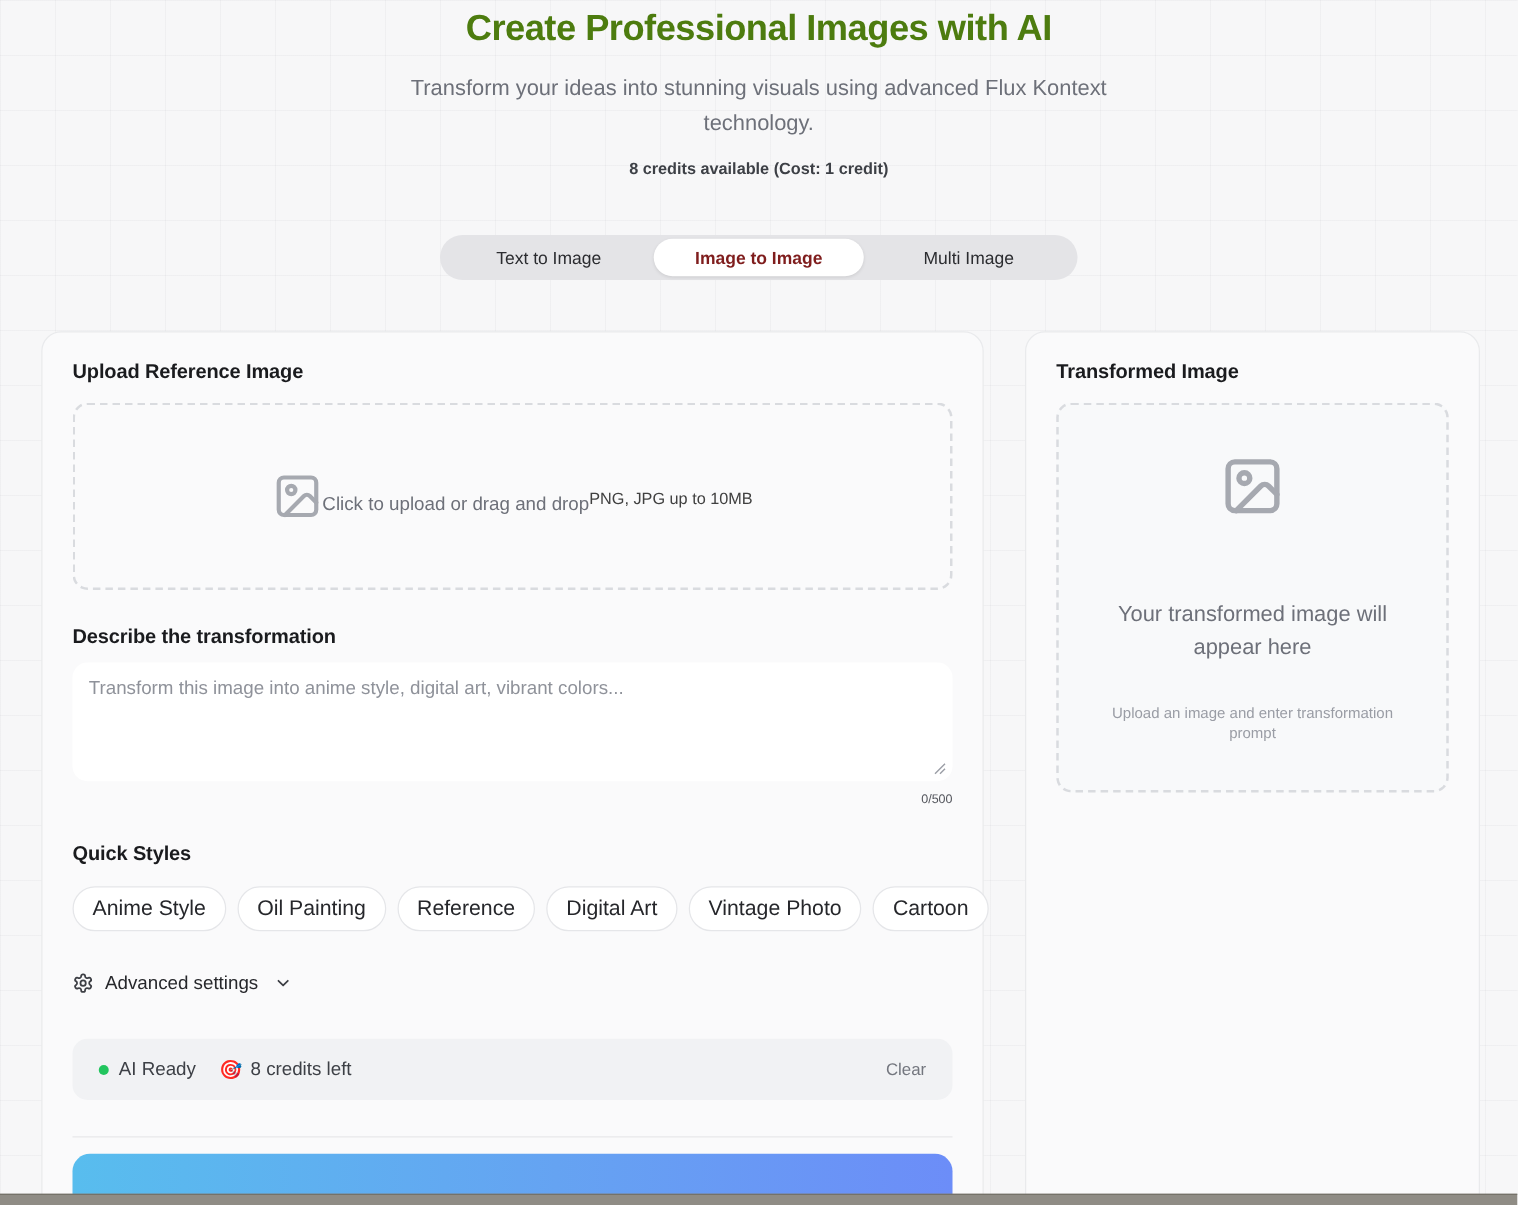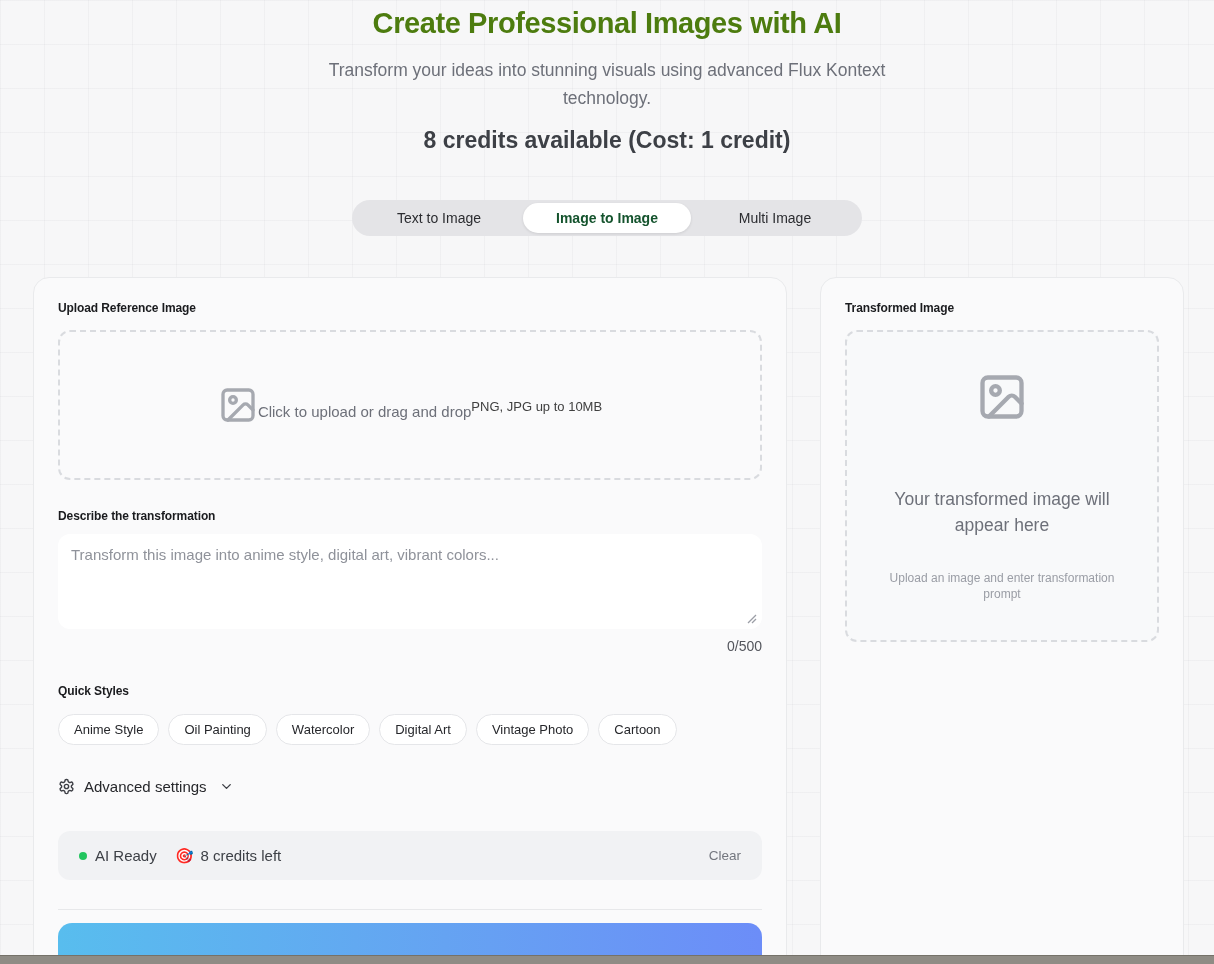--- a/index.html
+++ b/index.html
@@ -25,7 +25,7 @@
     font-size: 17.5px; line-height: 28px; color: #6d7079;
   }
   .hero-credits {
-    margin-top: 15px; font-size: 23px; font-weight: 600; color: #3d4046;
+    margin-top: 15px; font-size: 13px; font-weight: 600; color: #3d4046;
   }
   
   .tabs {

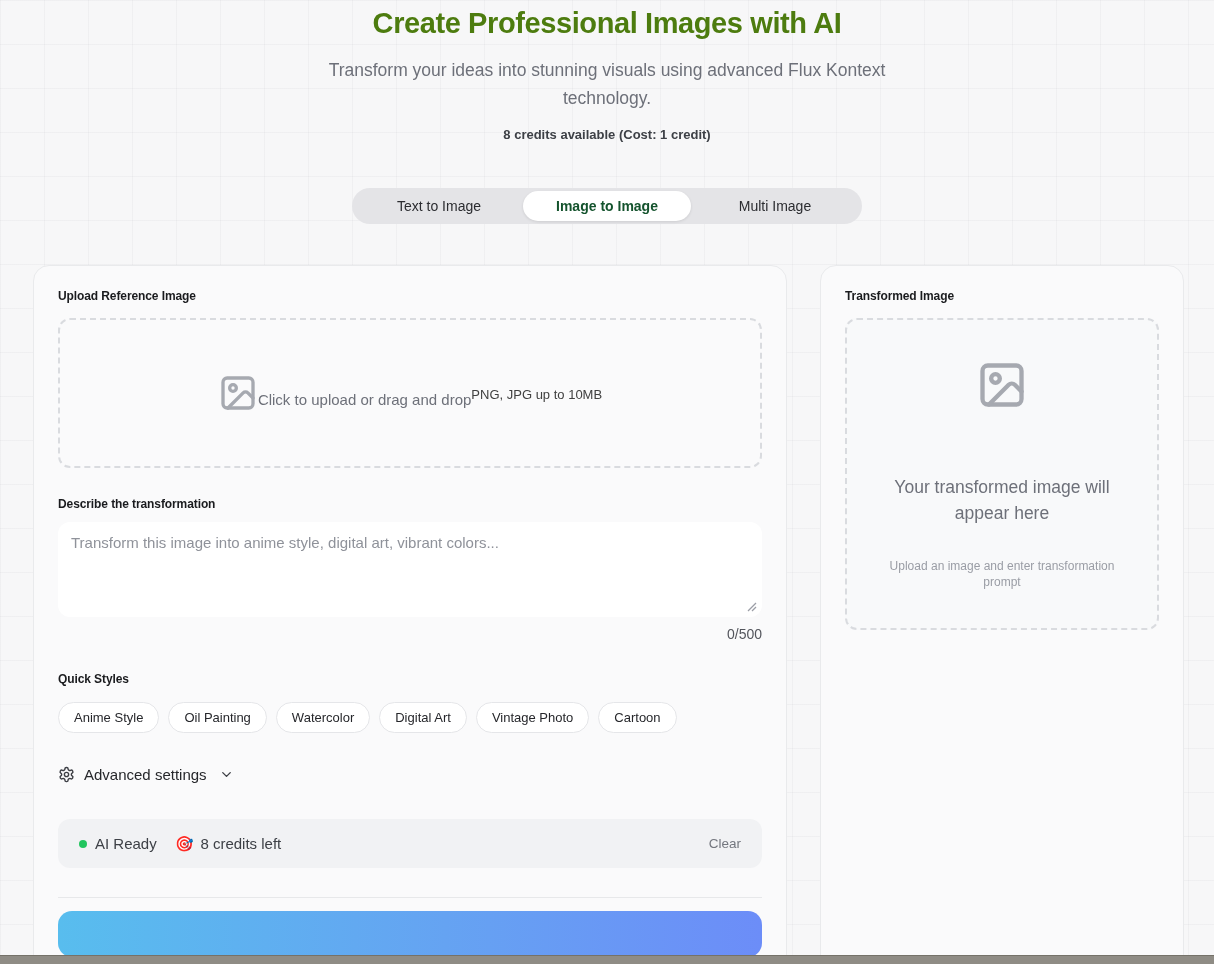--- a/index.html
+++ b/index.html
@@ -40,7 +40,7 @@
     font-family: inherit;
   }
   .tab.active {
-    background: #ffffff; font-weight: 700; color: #14532d;
+    background: #ffffff; font-weight: 700; color: #7f1d1d;
     box-shadow: 0 1px 3px rgba(0,0,0,0.10);
   }
   

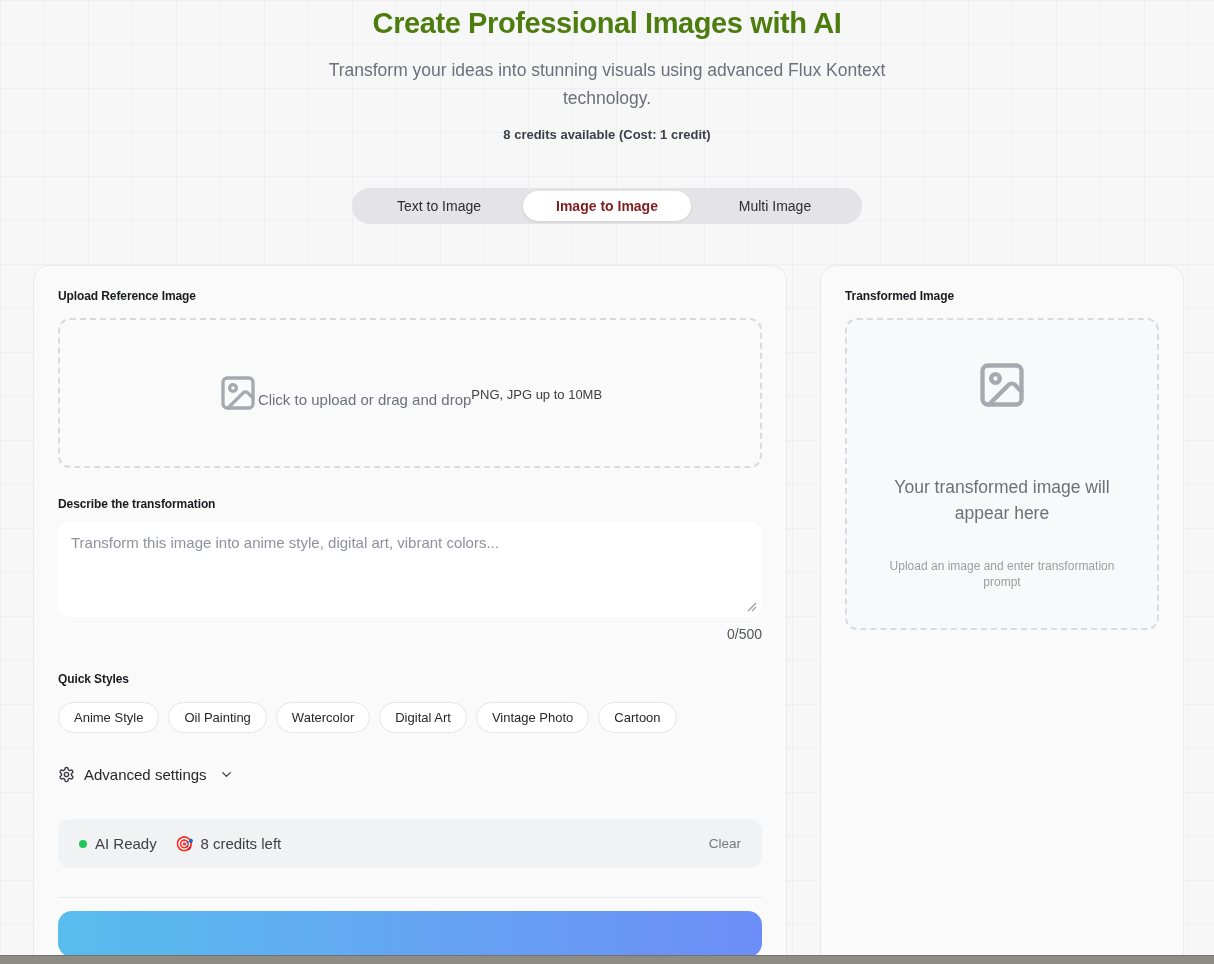--- a/index.html
+++ b/index.html
@@ -51,7 +51,7 @@
   }
   .card-left { width: 754px; }
   .card-right { width: 364px; }
-  .card h2 { font-size: 12px; font-weight: 700; color: #1a1b1e; letter-spacing: -0.1px; }
+  .card h2 { font-size: 16px; font-weight: 700; color: #1a1b1e; letter-spacing: -0.1px; }
   
   .dropzone {
     margin-top: 15px; height: 150px;

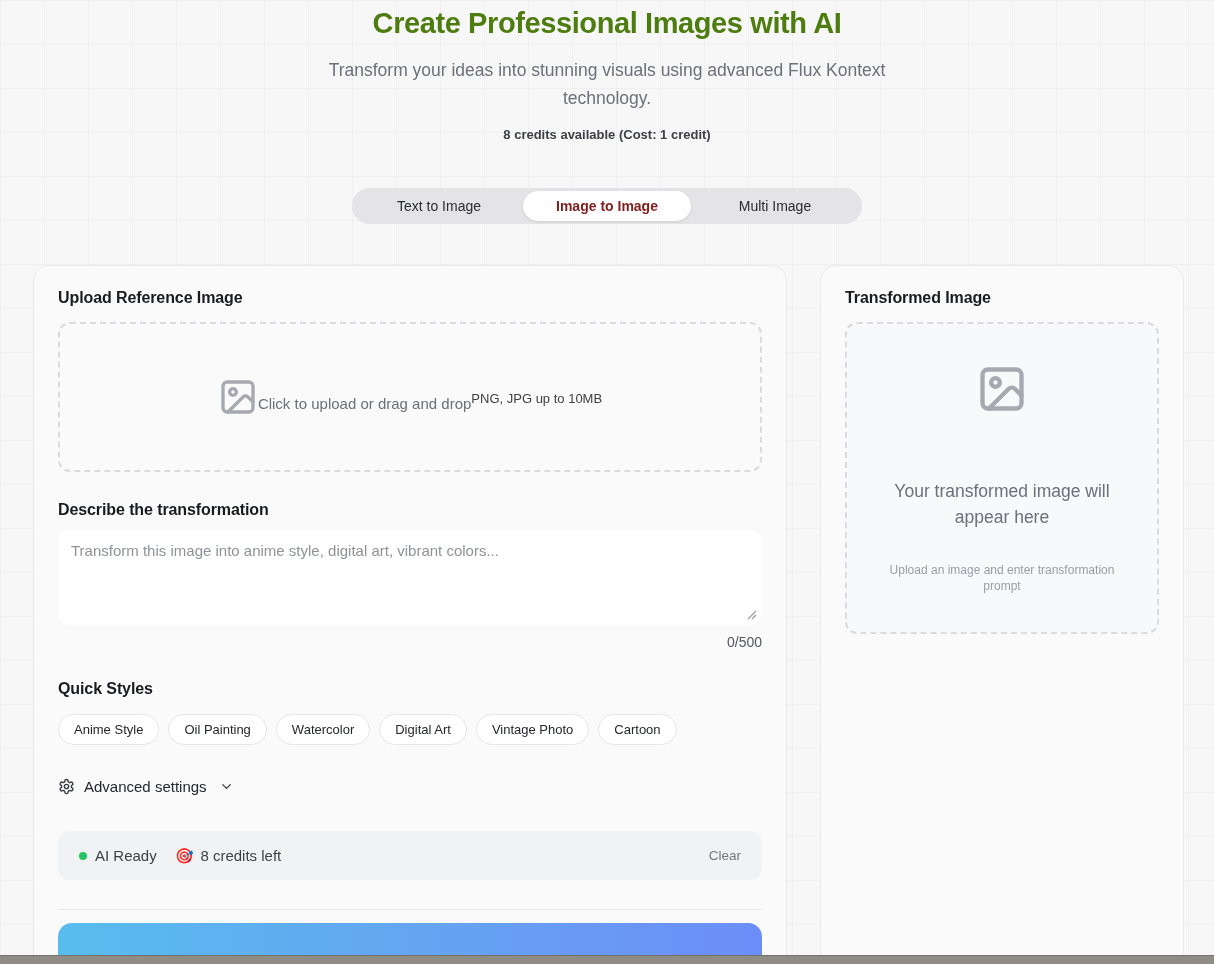--- a/index.html
+++ b/index.html
@@ -76,7 +76,7 @@
     position: absolute; right: 5px; bottom: 5px; width: 10px; height: 10px;
     color: #9b9ea6; pointer-events: none;
   }
-  .char-count { margin-top: 9px; text-align: right; font-size: 14px; color: #53555c; }
+  .char-count { margin-top: 9px; text-align: right; font-size: 10px; color: #53555c; }
   
   .section-styles { margin-top: 30px; }
   .pills { margin-top: 16px; display: flex; gap: 9px; }

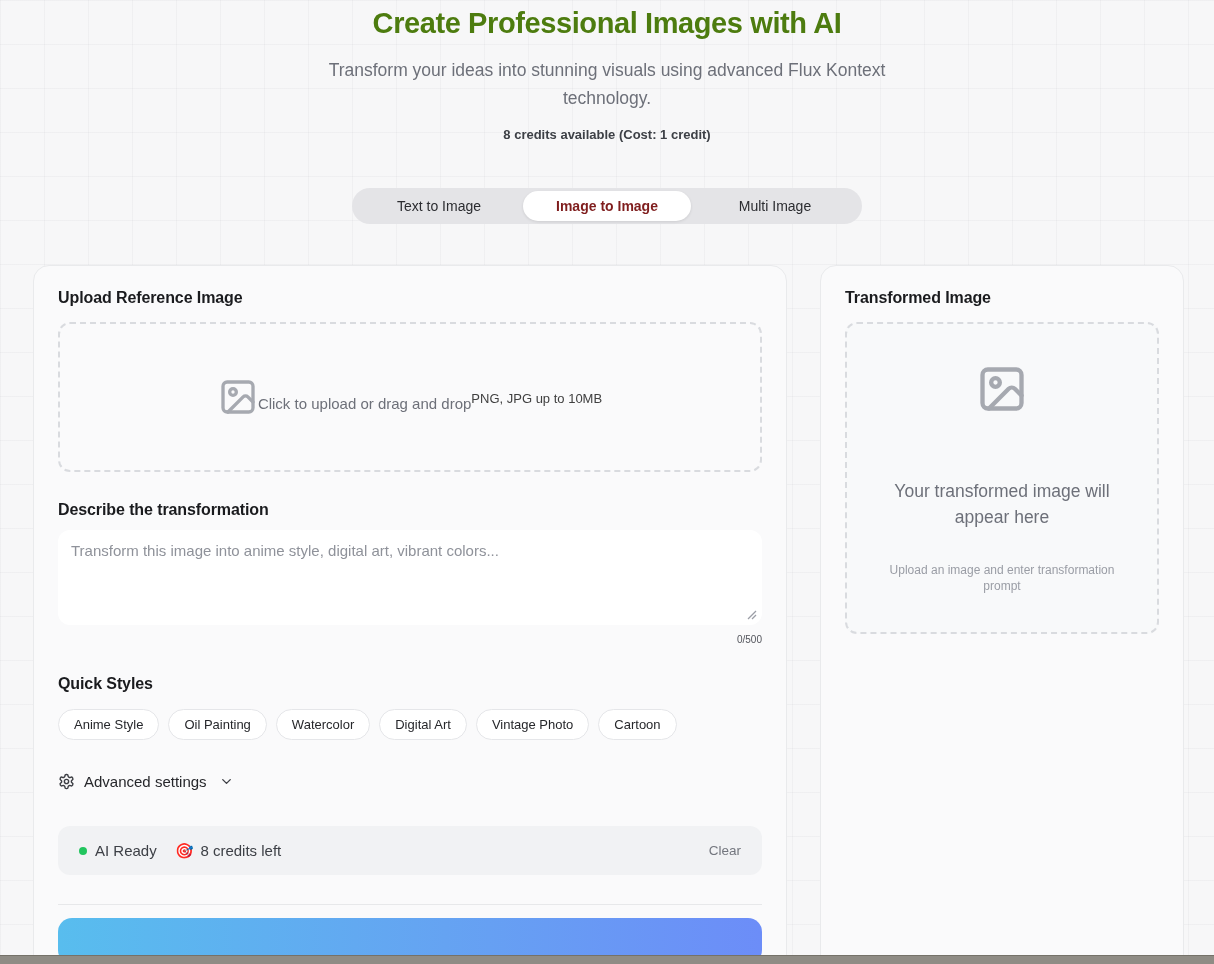--- a/index.html
+++ b/index.html
@@ -83,7 +83,7 @@
   .pill {
     padding: 7px 15px; background: #ffffff;
     border: 1px solid #e5e6e9; border-radius: 999px;
-    font-family: inherit; font-size: 13px; font-weight: 500; color: #26272b;
+    font-family: inherit; font-size: 17px; font-weight: 500; color: #26272b;
     cursor: pointer; white-space: nowrap;
   }
   

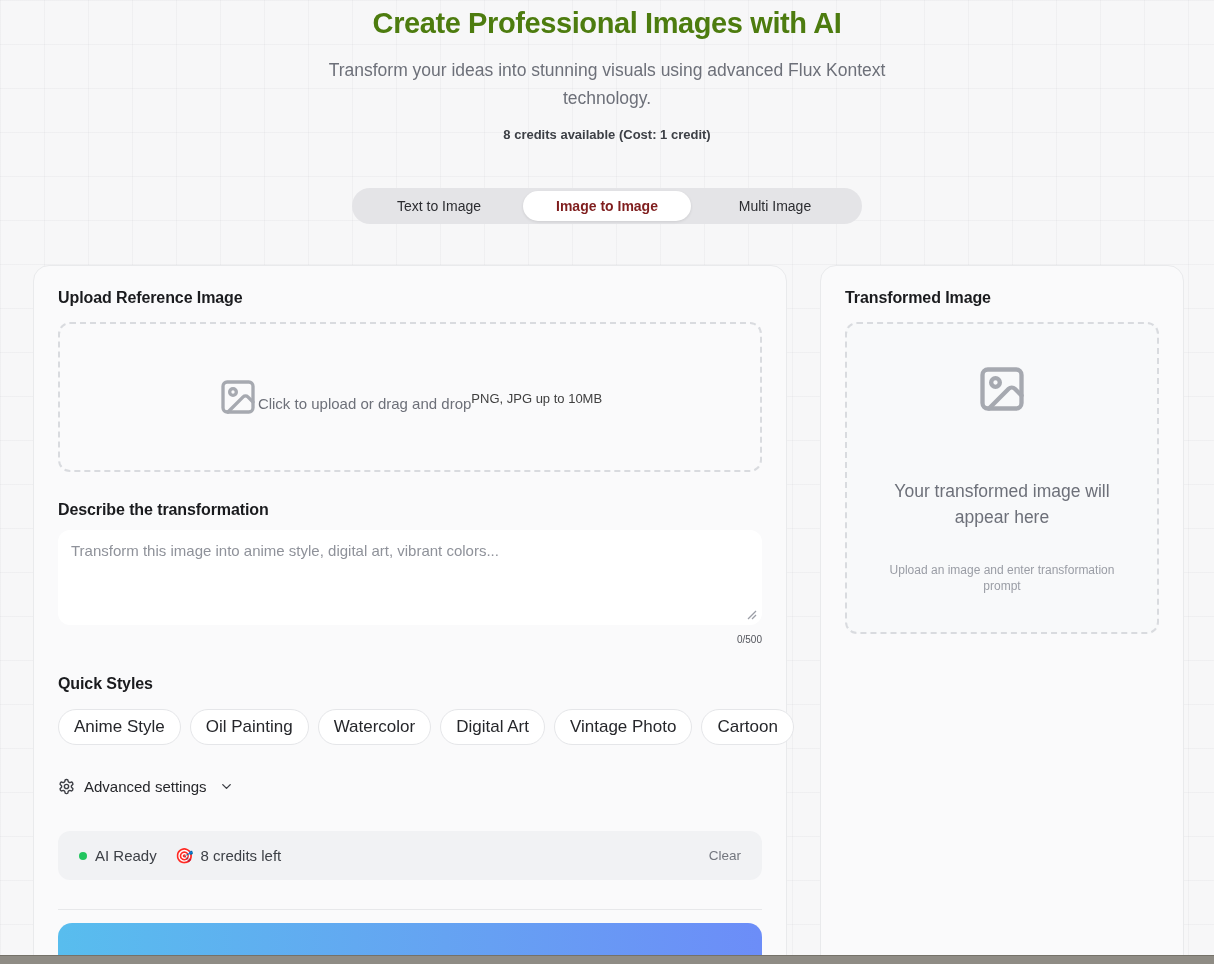--- a/index.html
+++ b/index.html
@@ -185,7 +185,7 @@
       <div class="pills">
         <button class="pill">Anime Style</button>
         <button class="pill">Oil Painting</button>
-        <button class="pill">Watercolor</button>
+        <button class="pill">Reference</button>
         <button class="pill">Digital Art</button>
         <button class="pill">Vintage Photo</button>
         <button class="pill">Cartoon</button>

